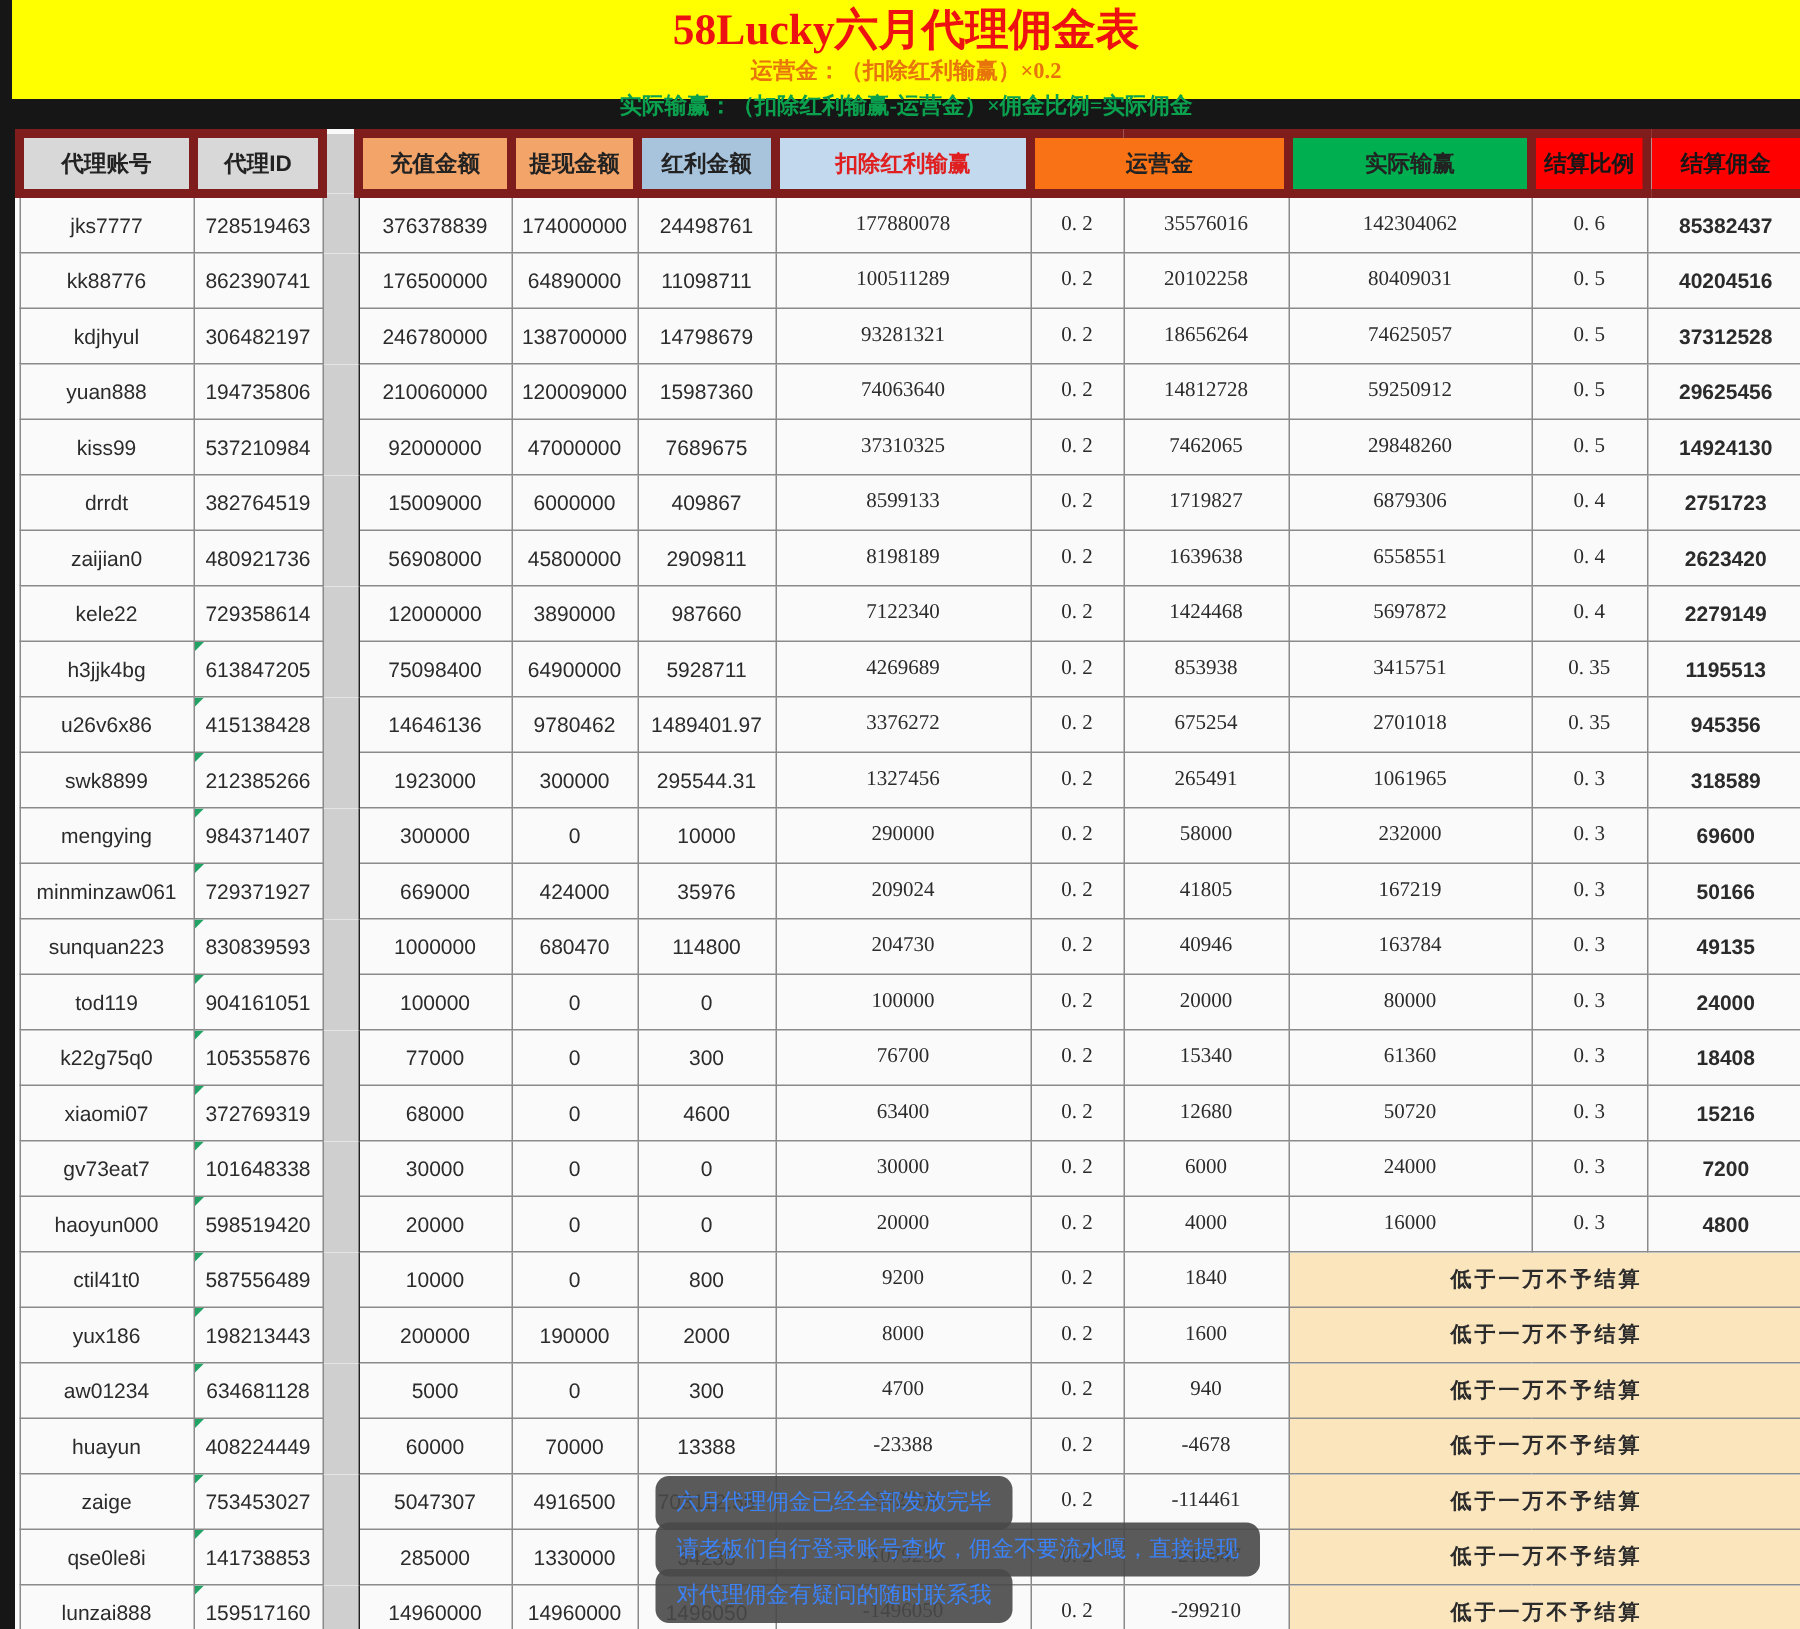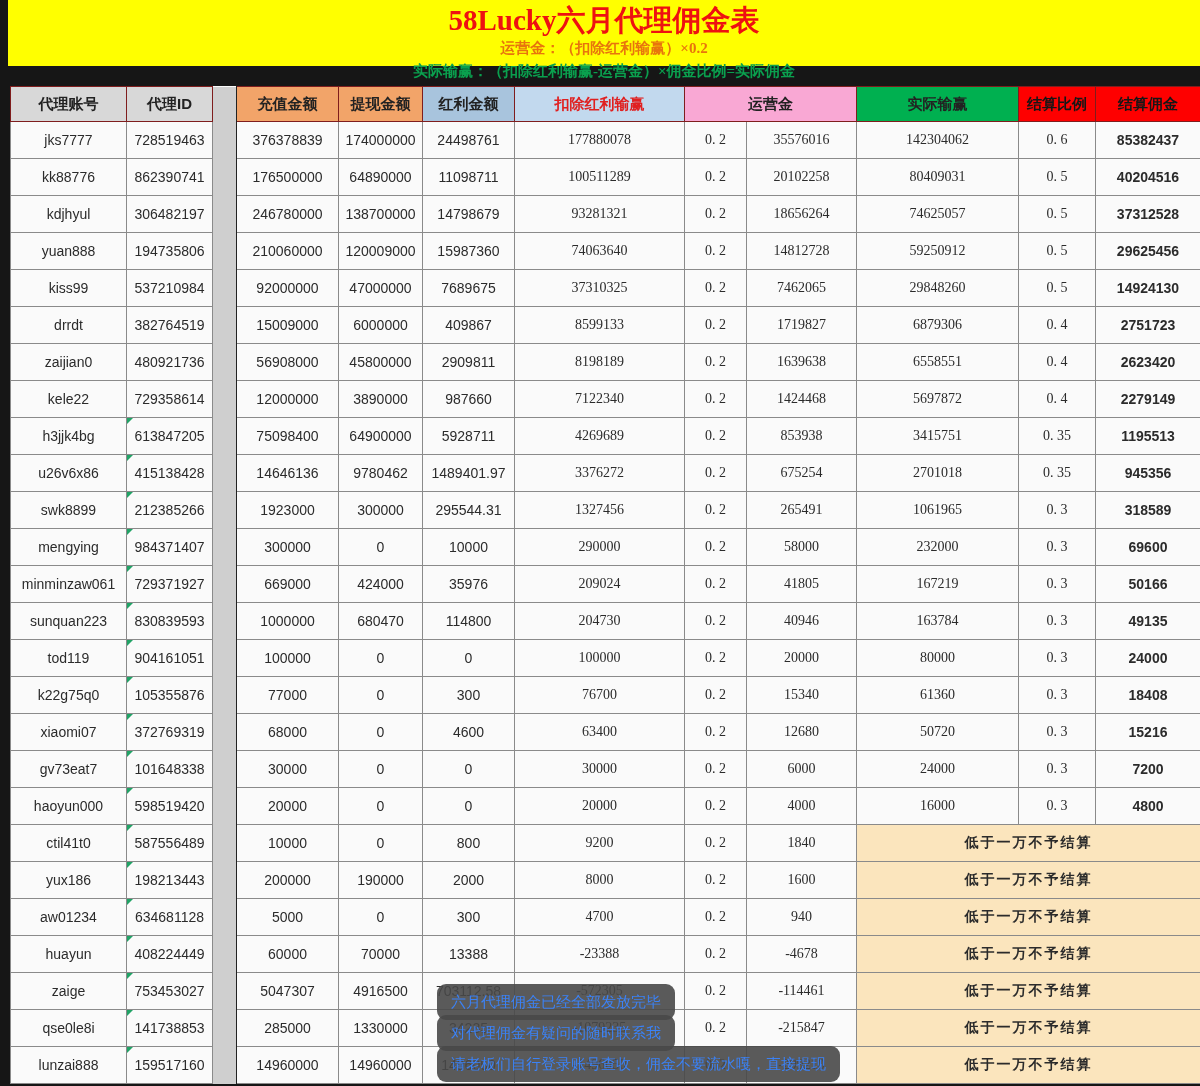--- a/index.html
+++ b/index.html
@@ -14,7 +14,7 @@
   
   #grid{position:absolute;left:10px;top:86px;width:1190px;border-collapse:collapse;table-layout:fixed;background:#fafafa;}
   #grid th,#grid td{overflow:hidden;white-space:nowrap;text-align:center;padding:0;}
-  #grid th{height:34px;border:1px solid #7f1d1d;font-size:15px;font-weight:bold;color:#222;}
+  #grid th{height:34px;border:6px solid #7f1d1d;font-size:15px;font-weight:bold;color:#222;}
   #grid td{height:36px;border:1px solid #8a8a8a;font-size:14px;color:#2b2b2b;}
   .h-gray{background:#d8d8d8;}
   .h-orange{background:#f2a469;}

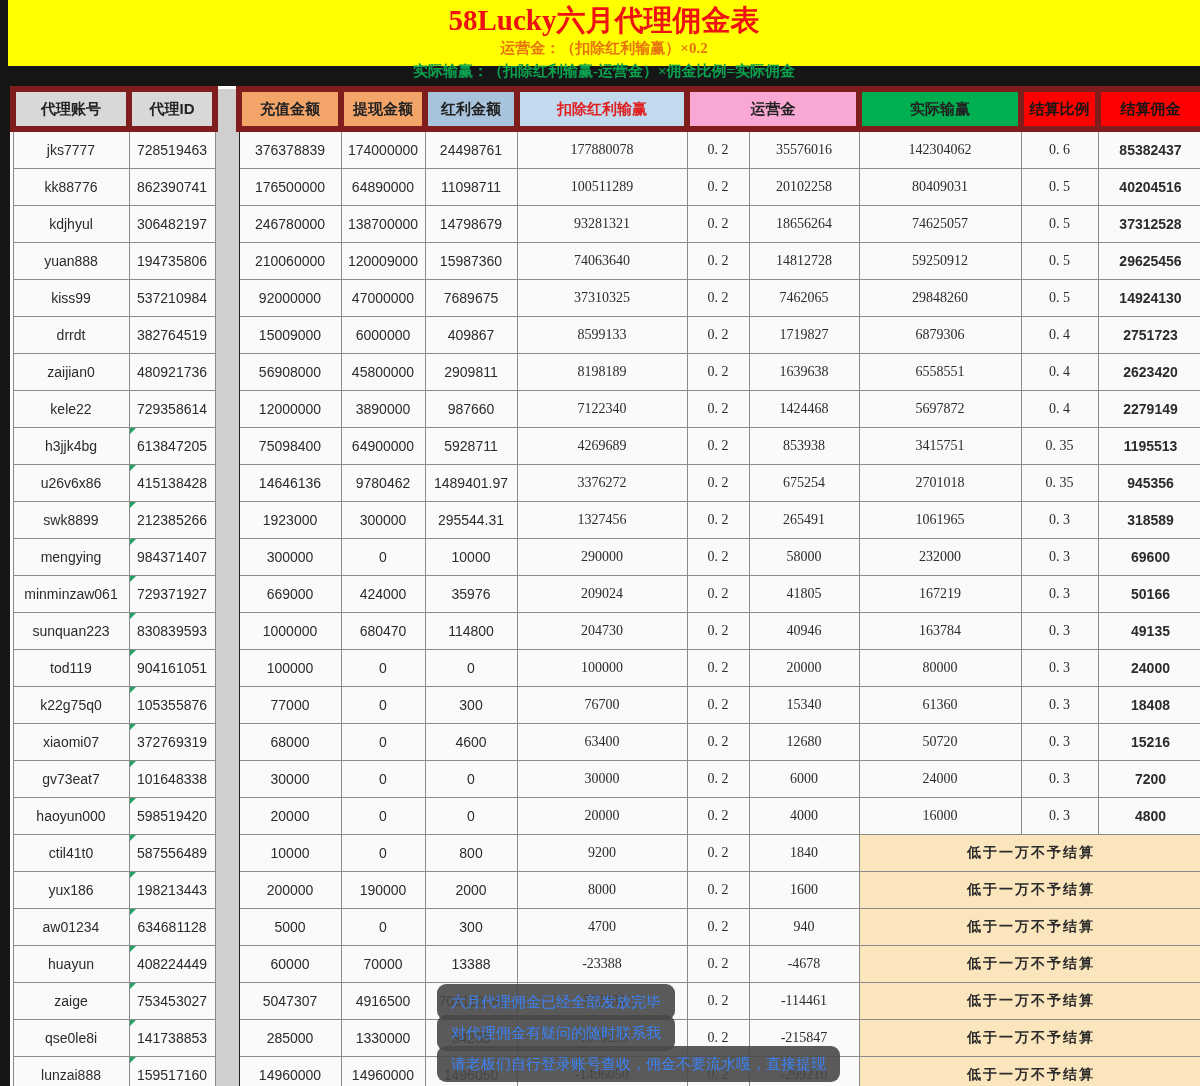--- a/index.html
+++ b/index.html
@@ -20,7 +20,7 @@
   .h-orange{background:#f2a469;}
   .h-blue{background:#a8c4dd;}
   .h-lblue{background:#c2d9ee;color:#e02020 !important;}
-  .h-green1{background:#f9a8d4;}
+  .h-green1{background:#f97316;}
   .h-green2{background:#00b050;}
   .h-red{background:#fe0000;color:#161616 !important;}
   .c-gap{background:#cfcfcf;border-top:none !important;border-bottom:none !important;

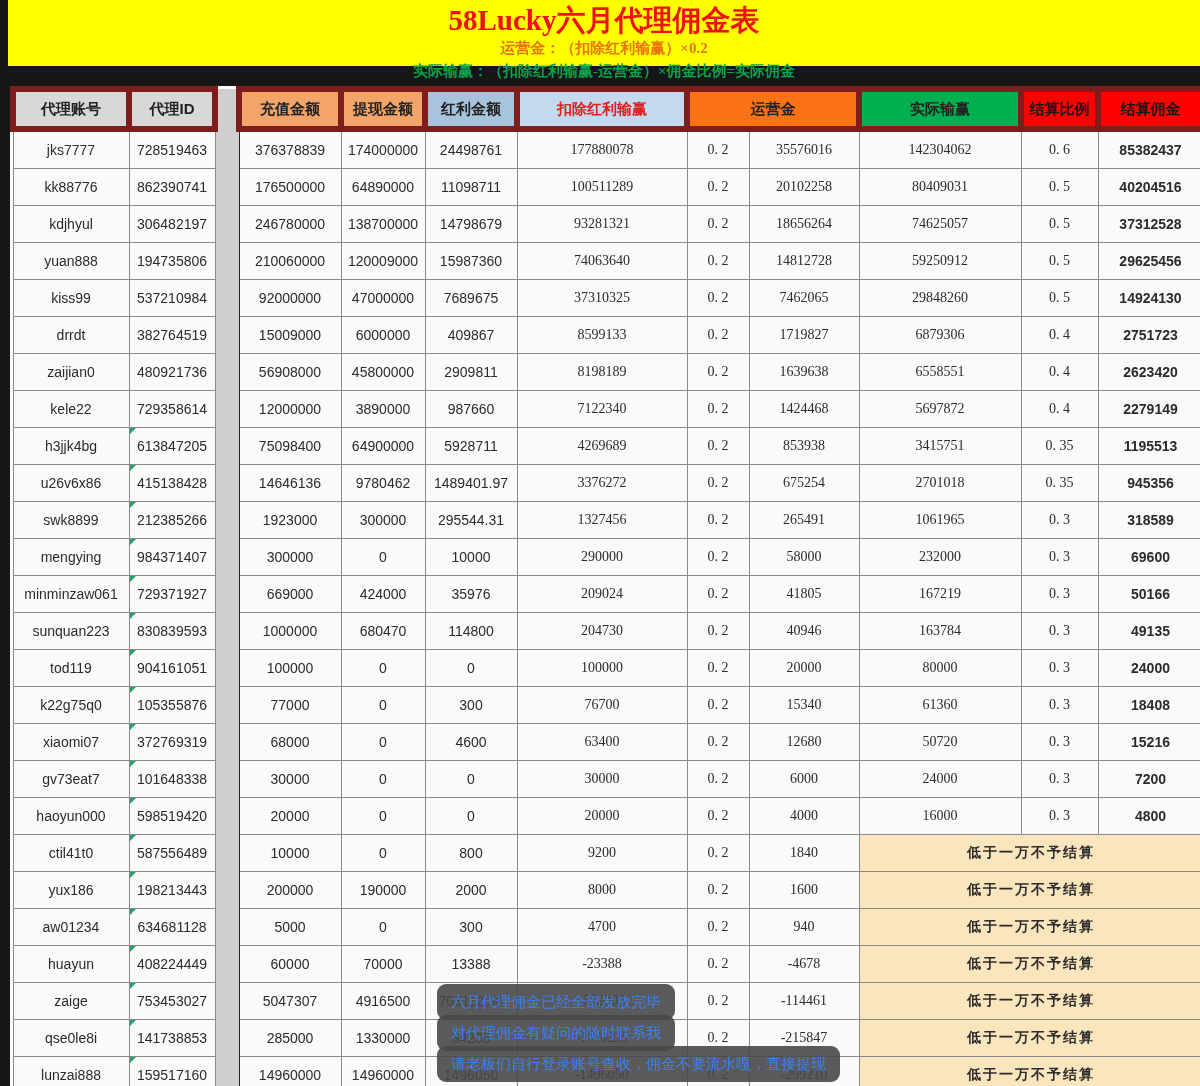--- a/index.html
+++ b/index.html
@@ -435,8 +435,8 @@
 
   <div id="toast">
     <div class="bubble">六月代理佣金已经全部发放完毕</div>
+    <div class="bubble">请老板们自行登录账号查收，佣金不要流水嘎，直接提现</div>
     <div class="bubble">对代理佣金有疑问的随时联系我</div>
-    <div class="bubble">请老板们自行登录账号查收，佣金不要流水嘎，直接提现</div>
   </div>
 
 </div>

